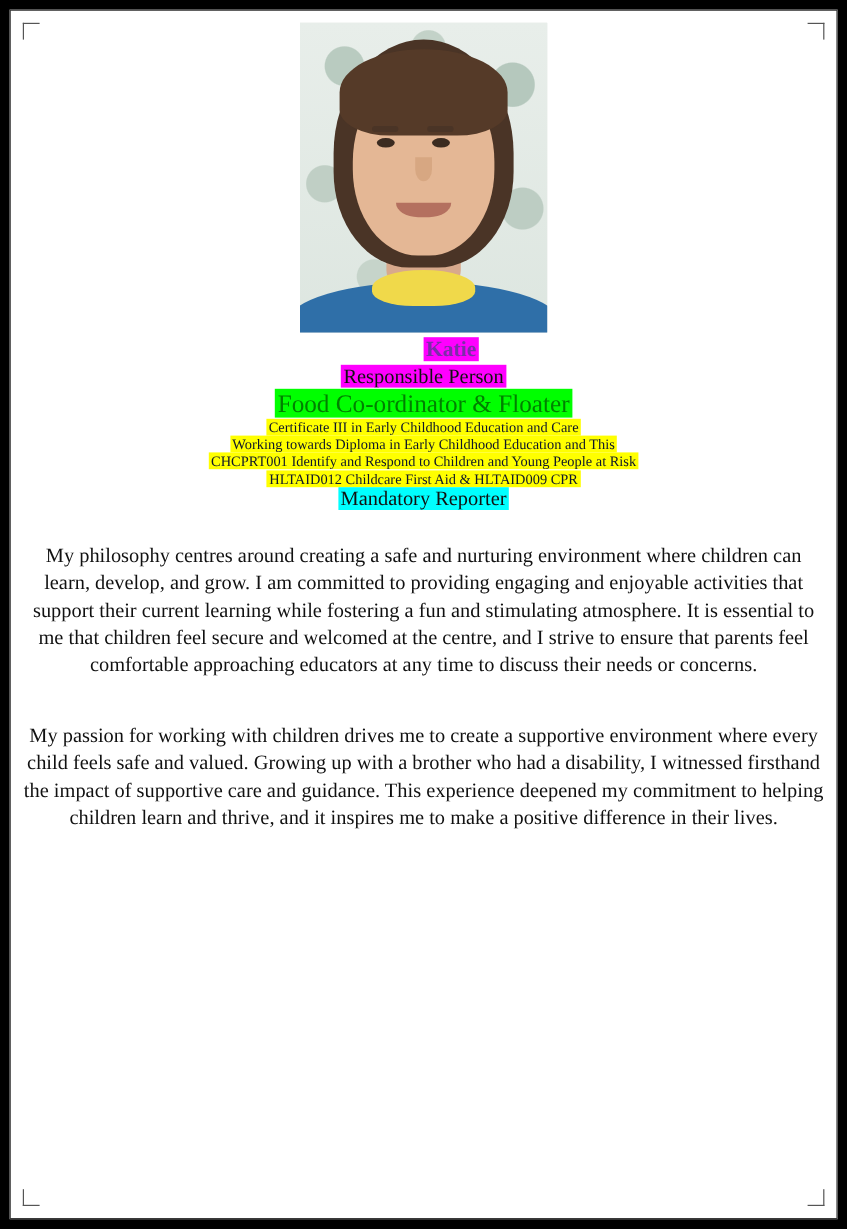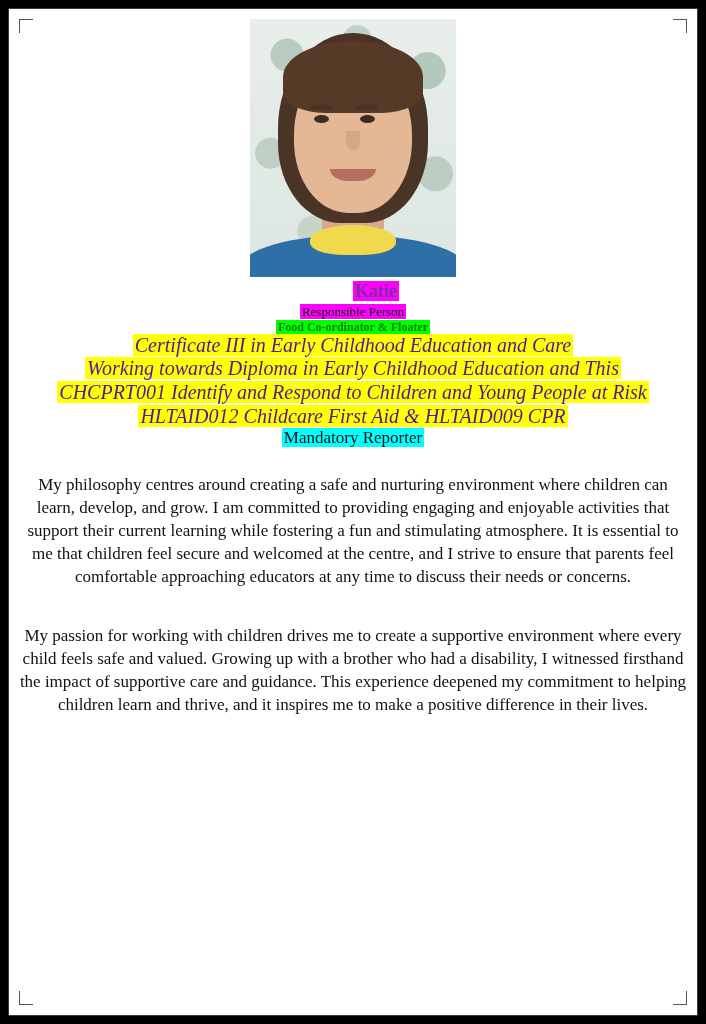--- a/index.html
+++ b/index.html
@@ -184,7 +184,7 @@
   .name .hl { background: #ff00ff; }
 
   .role {
-    font-size: 13px;
+    font-size: 17px;
     color: #111111;
   }
   .role .hl { background: #ff00ff; }

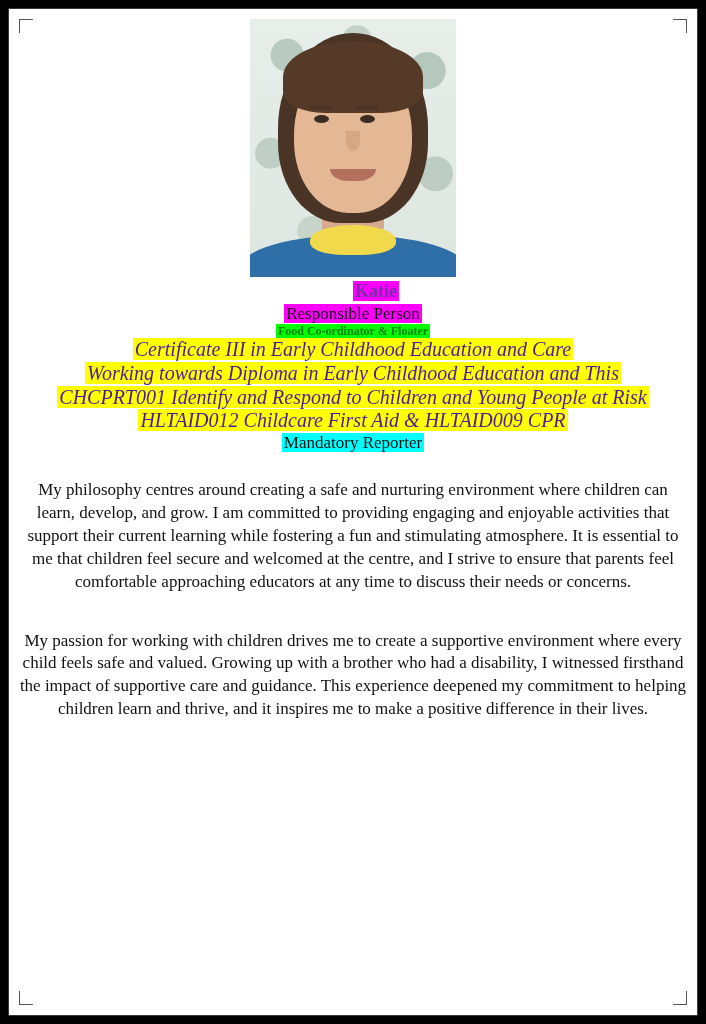--- a/index.html
+++ b/index.html
@@ -190,8 +190,8 @@
   .role .hl { background: #ff00ff; }
 
   .role2 {
-    font-size: 12px;
-    font-weight: bold;
+    font-size: 21px;
+    font-weight: normal;
     color: #008000;
   }
   .role2 .hl { background: #00ff00; }

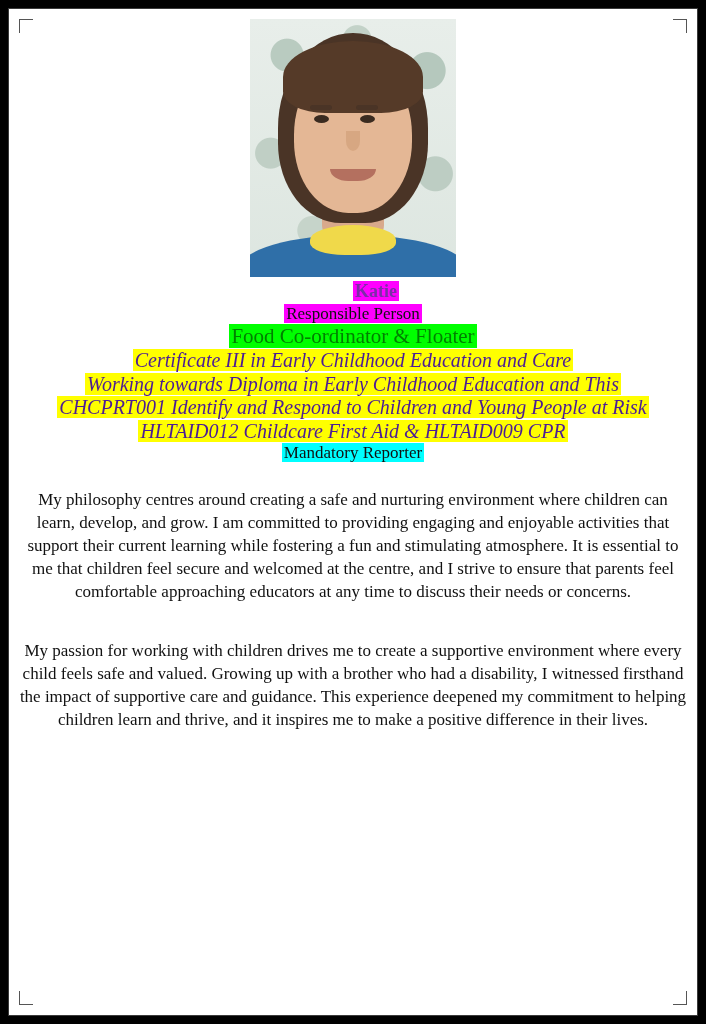--- a/index.html
+++ b/index.html
@@ -197,9 +197,8 @@
   .role2 .hl { background: #00ff00; }
 
   .qual {
-    font-size: 20px;
-    color: #4c1d95;
-    font-style: italic;
+    font-size: 12px;
+    color: #0f172a;
   }
   .qual .hl { background: #ffff00; }
 

